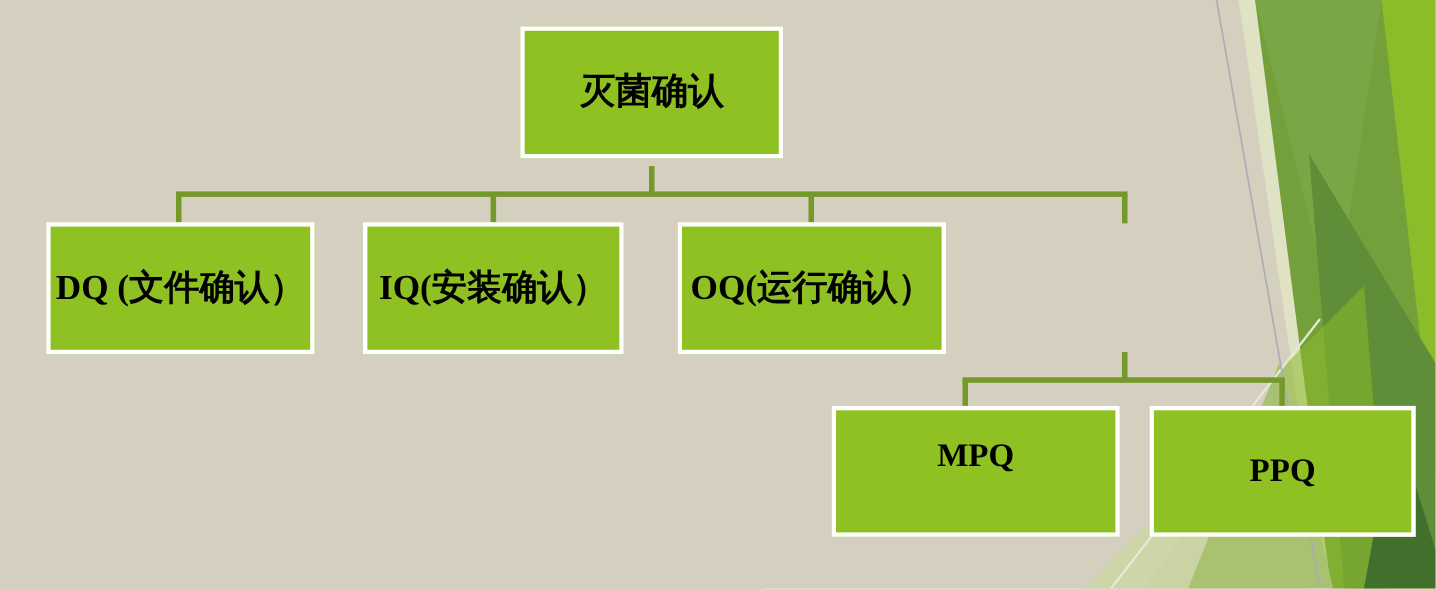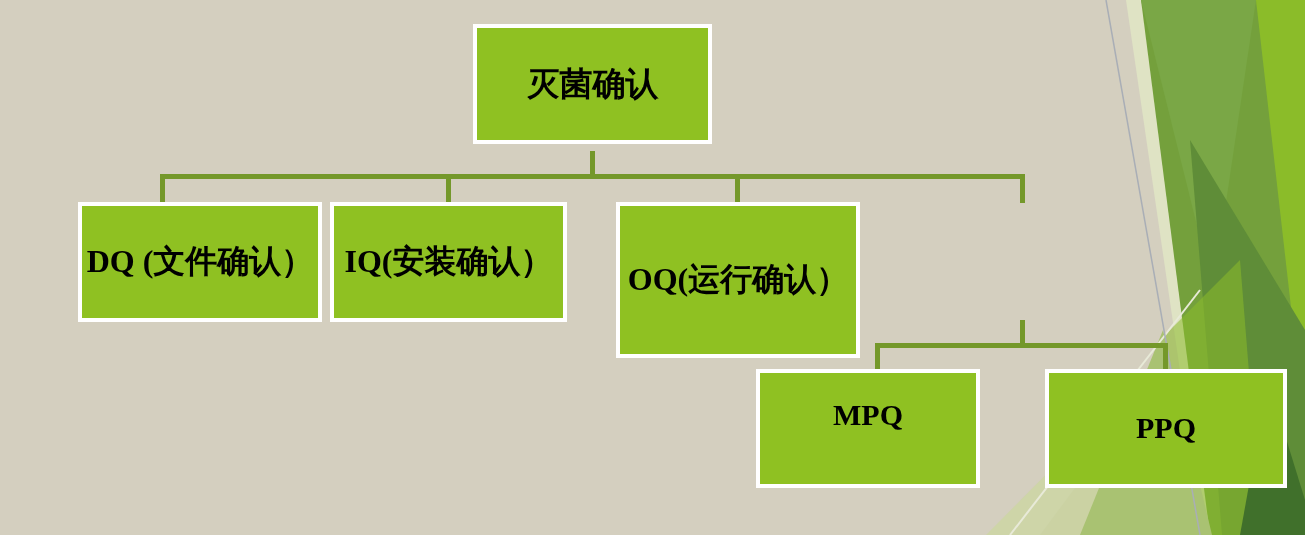--- a/index.html
+++ b/index.html
@@ -34,7 +34,7 @@
     white-space:nowrap;line-height:1.22;
   }
   .node-root{left:473px;top:24px;width:239px;height:120px;font-size:33px;}
-  .node-dq{left:42px;top:202px;width:244px;height:120px;font-size:32px;margin-left:36px;}
+  .node-dq{left:42px;top:202px;width:244px;height:120px;font-size:32px;}
   .node-iq{left:330px;top:202px;width:237px;height:120px;font-size:32px;}
   .node-oq{left:616px;top:202px;width:244px;height:156px;font-size:32px;}
   .node-pq{left:902px;top:202px;width:240px;height:120px;font-size:32px;}

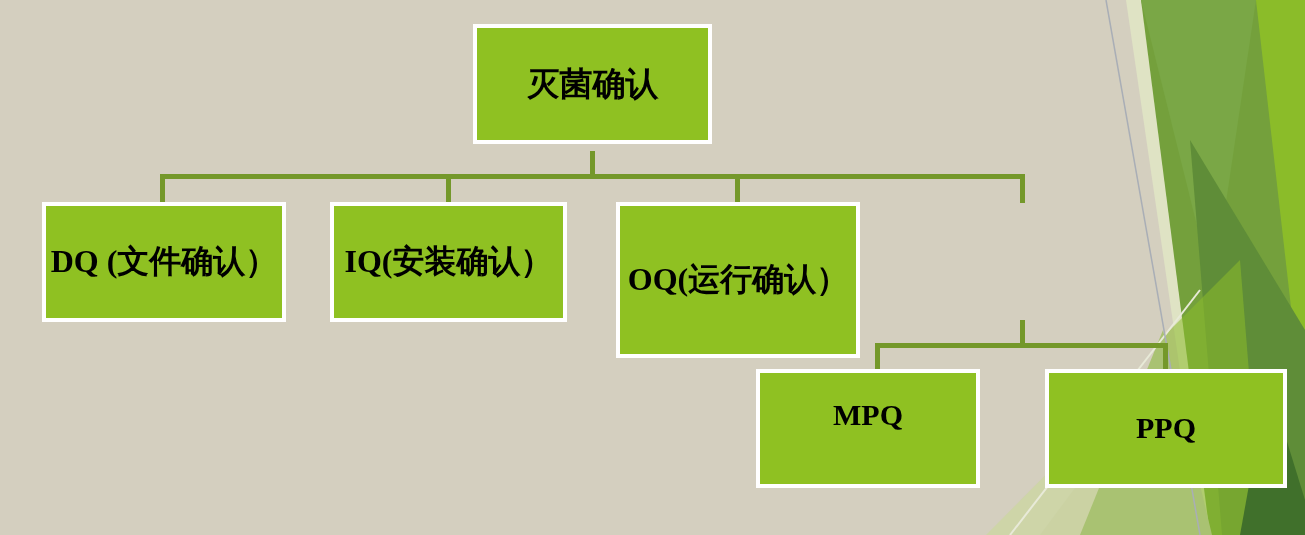--- a/index.html
+++ b/index.html
@@ -36,7 +36,7 @@
   .node-root{left:473px;top:24px;width:239px;height:120px;font-size:33px;}
   .node-dq{left:42px;top:202px;width:244px;height:120px;font-size:32px;}
   .node-iq{left:330px;top:202px;width:237px;height:120px;font-size:32px;}
-  .node-oq{left:616px;top:202px;width:244px;height:156px;font-size:32px;}
+  .node-oq{left:616px;top:202px;width:244px;height:120px;font-size:32px;}
   .node-pq{left:902px;top:202px;width:240px;height:120px;font-size:32px;}
   .node-mpq{left:756px;top:369px;width:224px;height:119px;font-size:30px;padding-bottom:26px;}
   .node-ppq{left:1045px;top:369px;width:242px;height:119px;font-size:30px;}

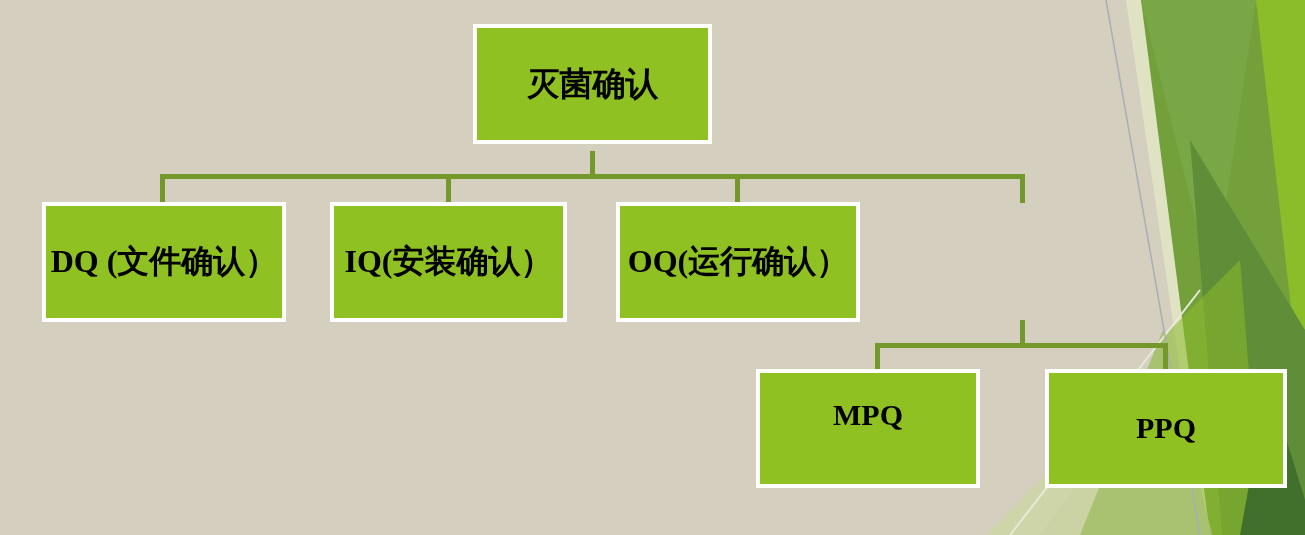--- a/index.html
+++ b/index.html
@@ -38,7 +38,7 @@
   .node-iq{left:330px;top:202px;width:237px;height:120px;font-size:32px;}
   .node-oq{left:616px;top:202px;width:244px;height:120px;font-size:32px;}
   .node-pq{left:902px;top:202px;width:240px;height:120px;font-size:32px;}
-  .node-mpq{left:756px;top:369px;width:224px;height:119px;font-size:30px;padding-bottom:26px;}
+  .node-mpq{left:756px;top:369px;width:262px;height:119px;font-size:30px;padding-bottom:26px;}
   .node-ppq{left:1045px;top:369px;width:242px;height:119px;font-size:30px;}
 </style>
 </head>

